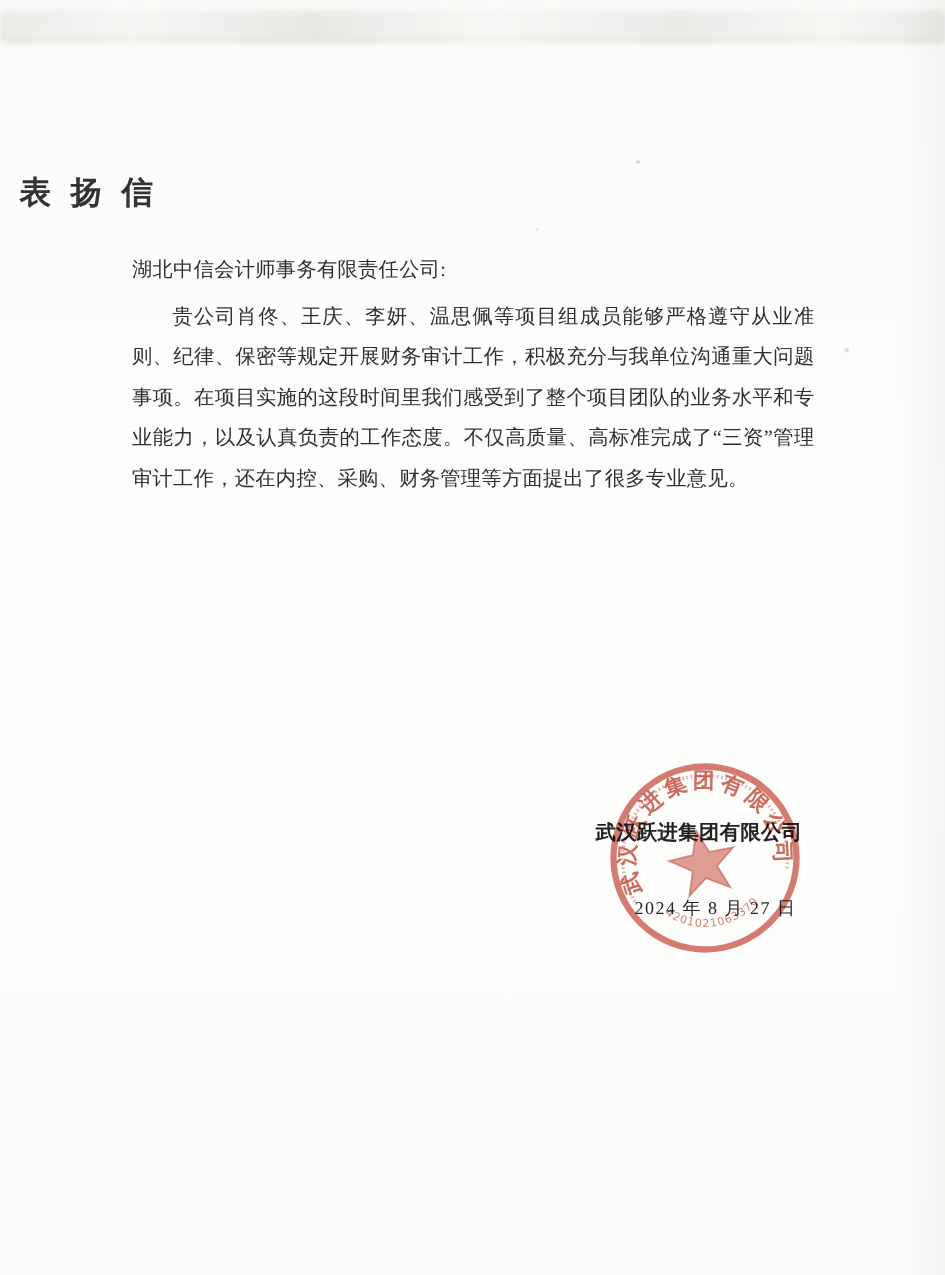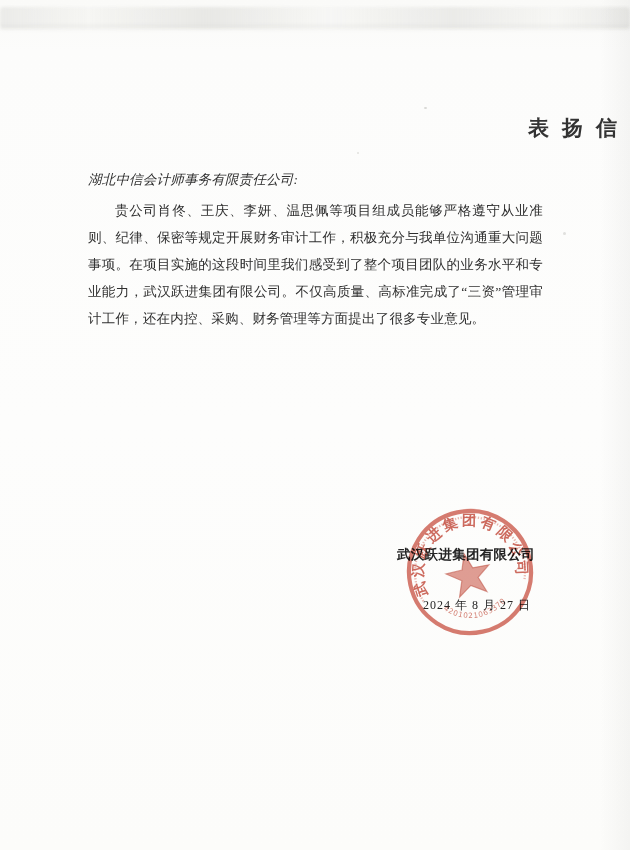--- a/index.html
+++ b/index.html
@@ -37,7 +37,7 @@
 
   .title{
     position:absolute;top:100px;left:0;width:100%;
-    text-align:right;font-size:21px;font-weight:600;color:#333;
+    text-align:left;font-size:21px;font-weight:600;color:#333;
     letter-spacing:13px;padding-left:13px;box-sizing:border-box;
   }
   .body-text{

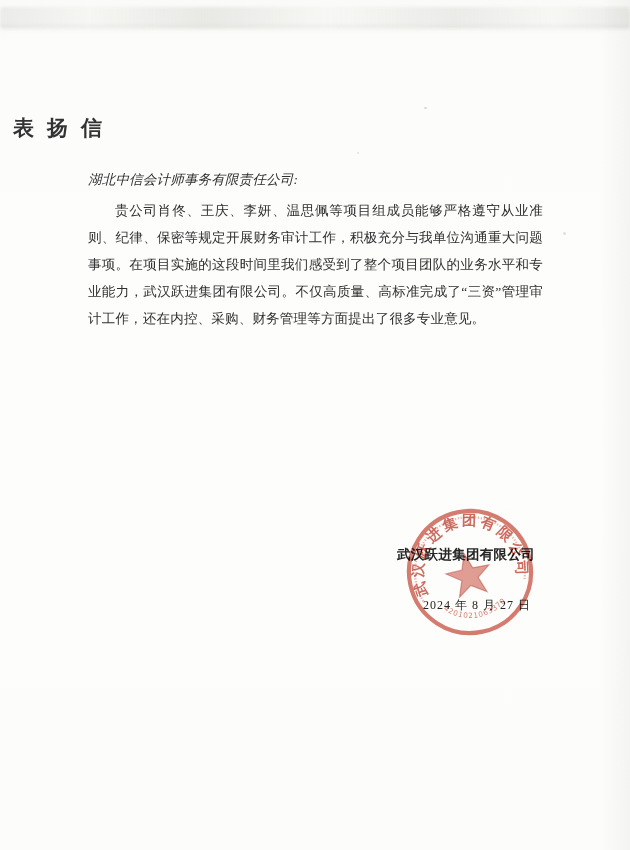--- a/index.html
+++ b/index.html
@@ -46,7 +46,7 @@
     text-align:justify;letter-spacing:.2px;
   }
   .body-text p{margin:0;}
-  .salutation{margin:0 0 4px 0 !important;font-style:italic;}
+  .salutation{margin:0 0 4px 0 !important;}
   .para{text-indent:2em;}
 
   .sig-company{

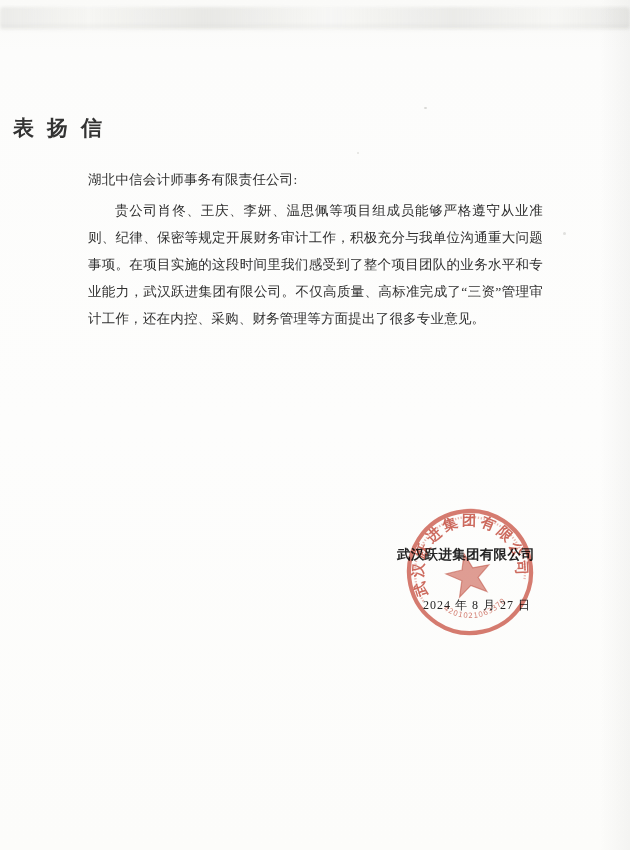--- a/index.html
+++ b/index.html
@@ -90,7 +90,7 @@
 
   <div class="body-text">
     <p class="salutation">湖北中信会计师事务有限责任公司:</p>
-    <p class="para">贵公司肖佟、王庆、李妍、温思佩等项目组成员能够严格遵守从业准则、纪律、保密等规定开展财务审计工作，积极充分与我单位沟通重大问题事项。在项目实施的这段时间里我们感受到了整个项目团队的业务水平和专业能力，武汉跃进集团有限公司。不仅高质量、高标准完成了“三资”管理审计工作，还在内控、采购、财务管理等方面提出了很多专业意见。</p>
+    <p class="para">贵公司肖佟、王庆、李妍、温思佩等项目组成员能够严格遵守从业准则、纪律、保密等规定开展财务审计工作，积极充分与我单位沟通重大问题事项。在项目实施的这段时间里我们感受到了整个项目团队的业务水平和专业能力，以及认真负责的工作态度。不仅高质量、高标准完成了“三资”管理审计工作，还在内控、采购、财务管理等方面提出了很多专业意见。</p>
   </div>
 
   <div class="sig-company">武汉跃进集团有限公司</div>

